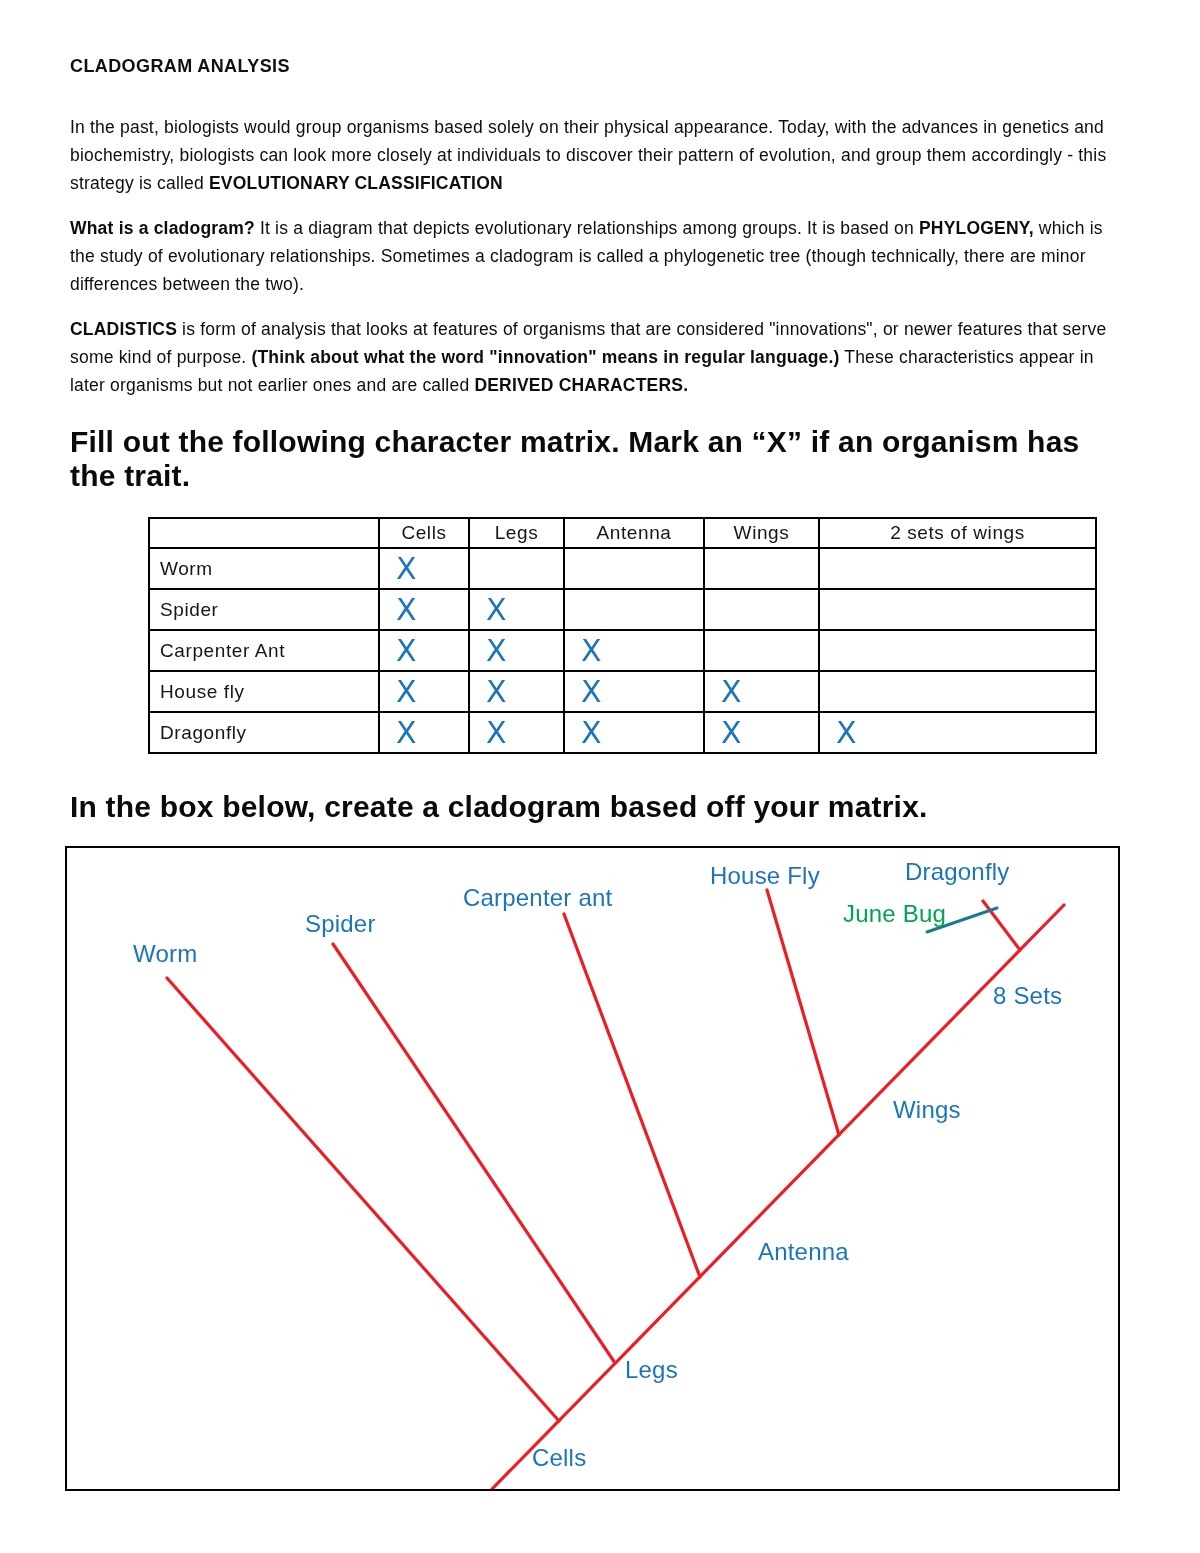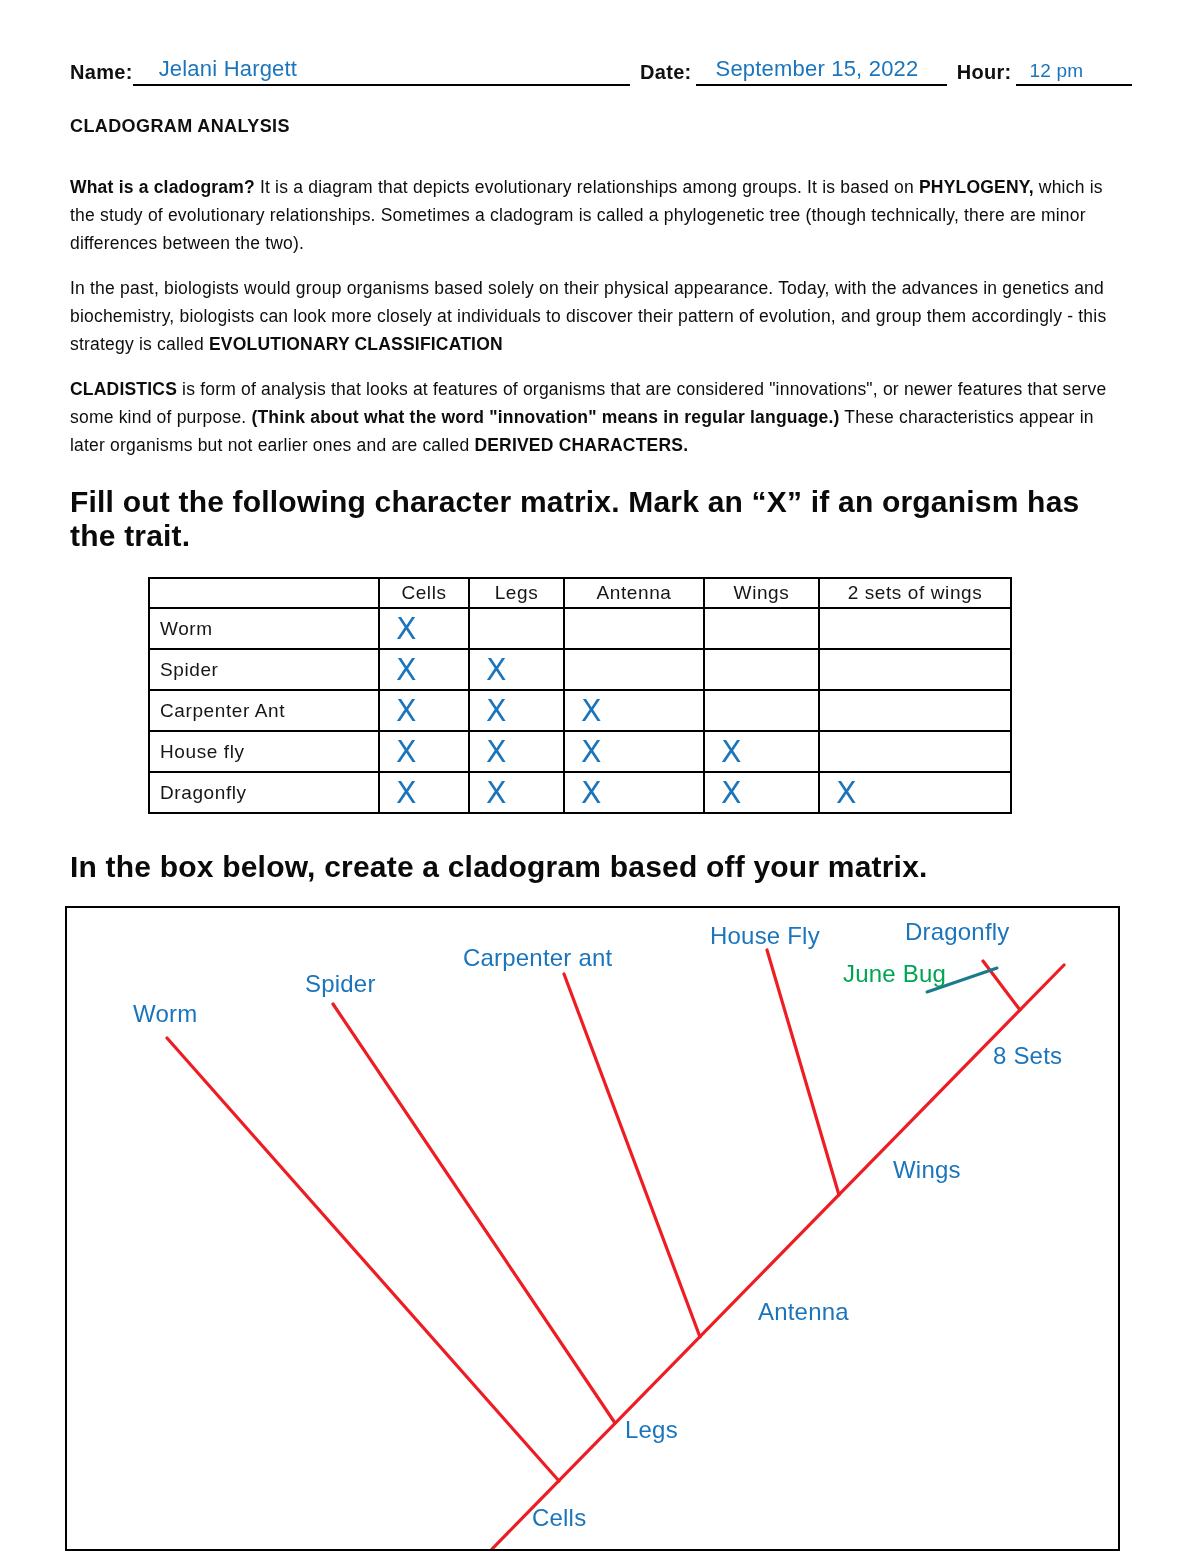--- a/index.html
+++ b/index.html
@@ -70,22 +70,6 @@
 
 <div class="page">
 
-  <div class="hdr">
-    <span class="hdr-label">Name:</span>
-    <span class="uline name">
-      <span class="hand">Jelani Hargett</span>
-    </span>
-    <span class="gap"></span>
-    <span class="hdr-label">Date:</span>
-    <span class="uline date">
-      <span class="hand">September 15, 2022</span>
-    </span>
-    <span class="gap"></span>
-    <span class="hdr-label">Hour:</span>
-    <span class="uline hour">
-      <span class="hand" style="font-size:19px">12 pm</span>
-    </span>
-  </div>
 
   <div class="doc-title">CLADOGRAM ANALYSIS</div>
 

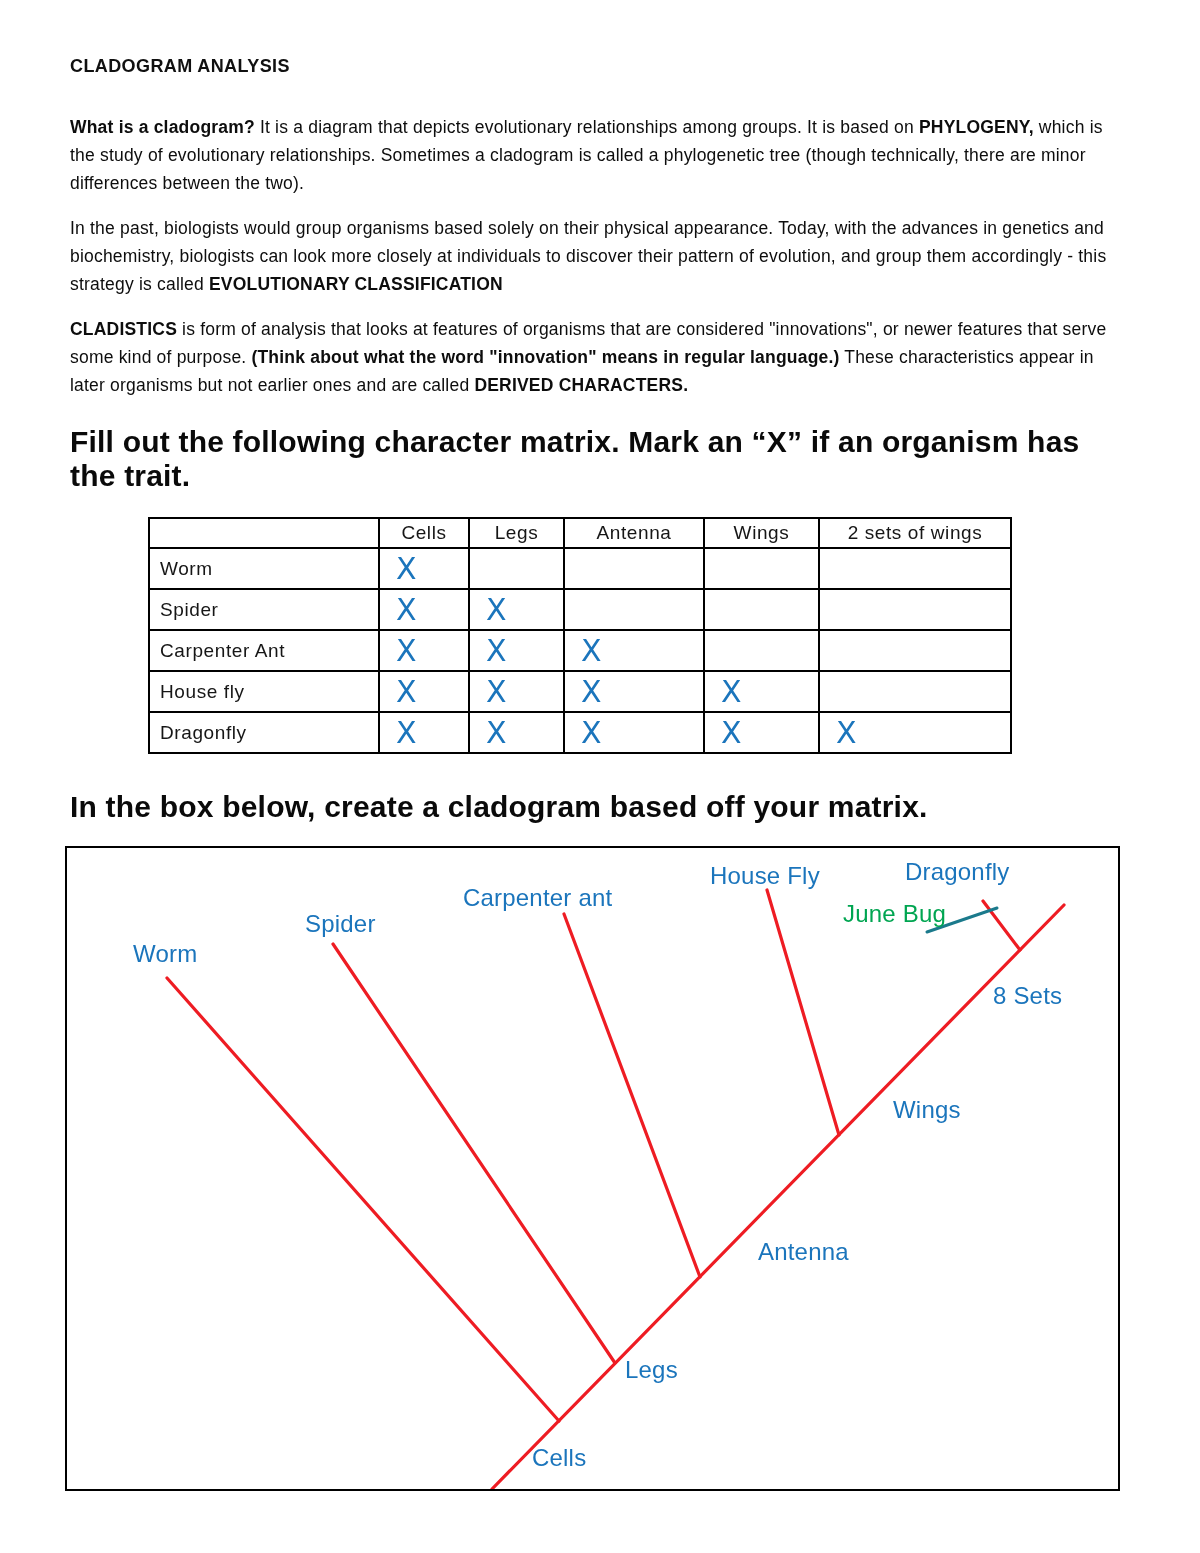--- a/index.html
+++ b/index.html
@@ -73,9 +73,9 @@
 
   <div class="doc-title">CLADOGRAM ANALYSIS</div>
 
+  <p class="body-par"><span>In the past, biologists would group organisms based solely on their physical appearance. Today, with the advances in genetics and biochemistry, biologists can look more closely at individuals to discover their pattern of evolution, and group them accordingly - this strategy is called </span><span class="b">EVOLUTIONARY CLASSIFICATION</span></p>
+
   <p class="body-par"><span class="b">What is a cladogram?</span><span> It is a diagram that depicts evolutionary relationships among groups. It is based on </span><span class="b">PHYLOGENY,</span><span> which is the study of evolutionary relationships. Sometimes a cladogram is called a phylogenetic tree (though technically, there are minor differences between the two).</span></p>
-
-  <p class="body-par"><span>In the past, biologists would group organisms based solely on their physical appearance. Today, with the advances in genetics and biochemistry, biologists can look more closely at individuals to discover their pattern of evolution, and group them accordingly - this strategy is called </span><span class="b">EVOLUTIONARY CLASSIFICATION</span></p>
 
   <p class="body-par"><span class="b">CLADISTICS</span><span> is form of analysis that looks at features of organisms that are considered "innovations", or newer features that serve some kind of purpose. </span><span class="b">(Think about what the word "innovation" means in regular language.)</span><span> These characteristics appear in later organisms but not earlier ones and are called </span><span class="b">DERIVED CHARACTERS.</span></p>
 

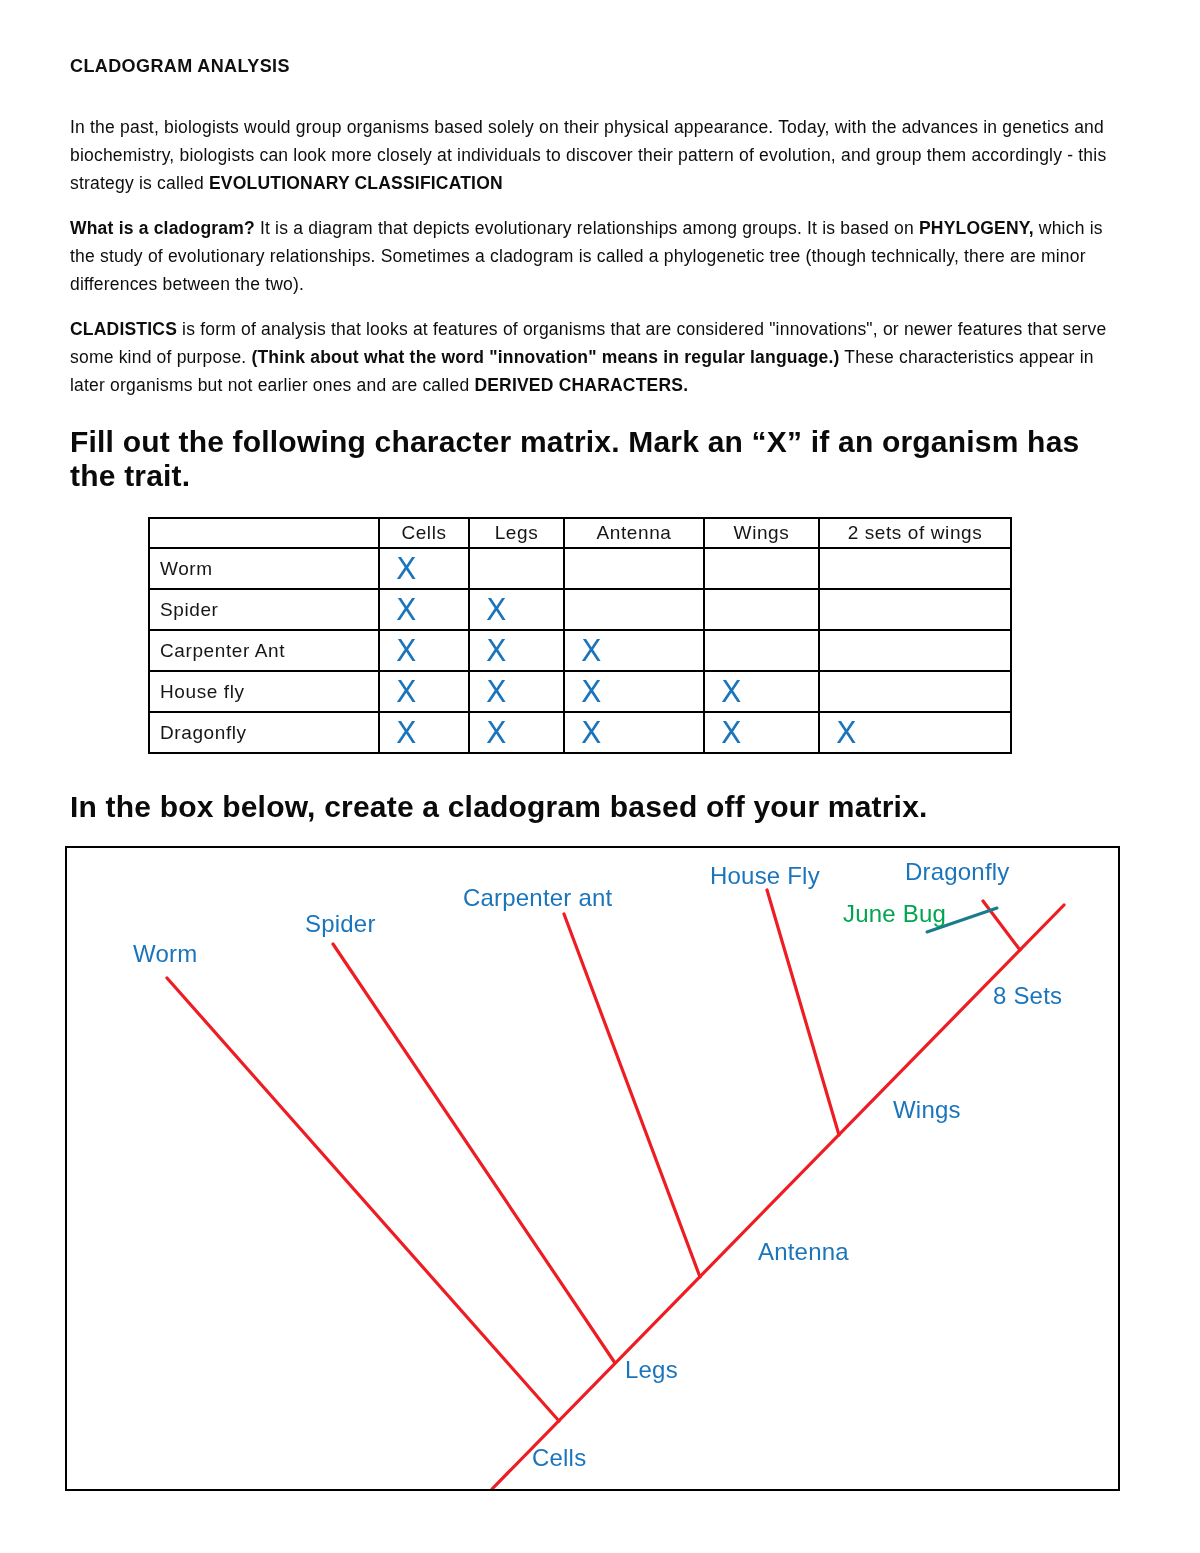--- a/index.html
+++ b/index.html
@@ -40,7 +40,7 @@
   table.matrix th.c-legs { width: 95px; }
   table.matrix th.c-ant { width: 140px; }
   table.matrix th.c-wings { width: 115px; }
-  table.matrix th.c-2sets { width: 192px; margin-top: 36px; }
+  table.matrix th.c-2sets { width: 277px; margin-top: 36px; }
   table.matrix td { height: 41px; }
   td.org { font-size: 19px; letter-spacing: .6px; padding-left: 10px; color: #161616; }
   td.mark {

